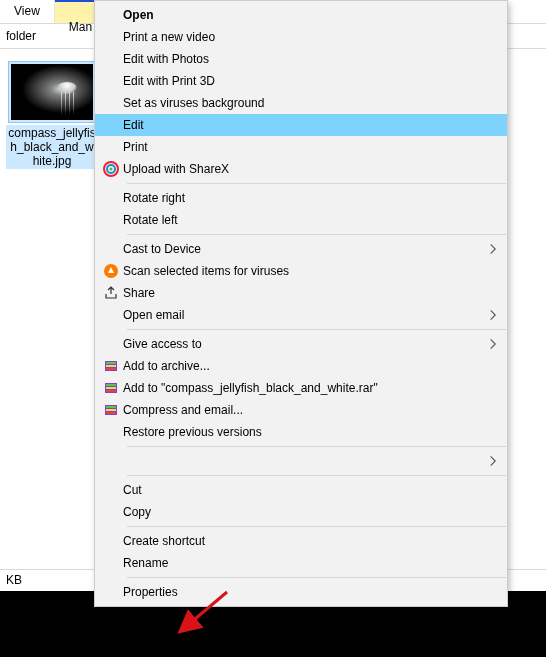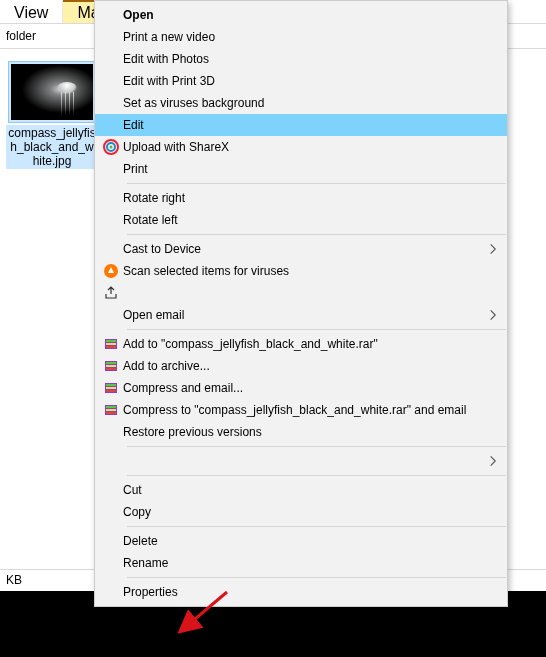--- a/index.html
+++ b/index.html
@@ -23,7 +23,7 @@
   }
   .ribbon-tab {
     padding: 4px 14px 3px;
-    font-size: 16px;
+    font-size: 12px;
     border-right: 1px solid #e6e6e6;
   }
   .ribbon-tab.highlight {

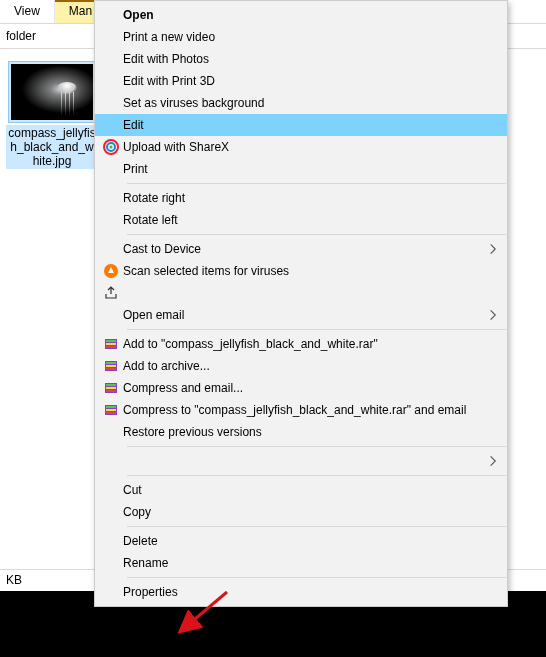--- a/index.html
+++ b/index.html
@@ -28,8 +28,8 @@
   }
   .ribbon-tab.highlight {
     background: #fff2ab;
-    border-top: 2px solid #a16207;
-    padding-top: 2px;
+    border-top: 2px solid #1d4ed8;
+    padding-top: 18px;
   }
   .subbar {
     height: 25px;

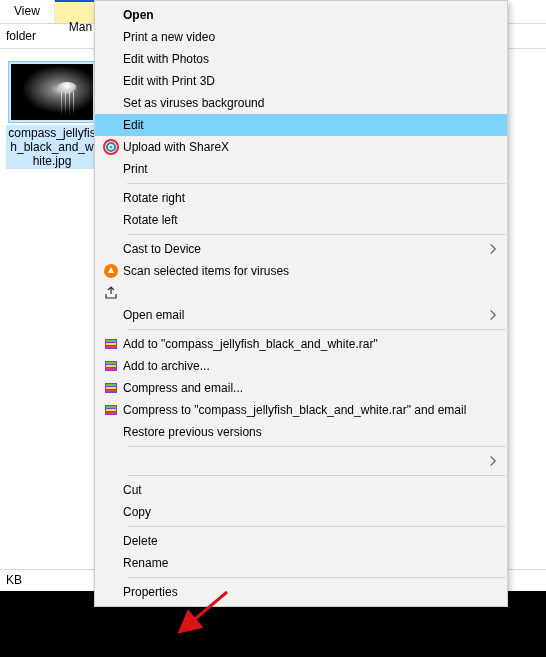--- a/index.html
+++ b/index.html
@@ -214,6 +214,10 @@
       <span class="lbl">Edit</span>
   </div>
   <div class="ctx-item">
+    <span class="ic"></span>
+      <span class="lbl">Print</span>
+  </div>
+  <div class="ctx-item">
     <span class="ic">
       <svg viewBox="0 0 16 16">
           <circle cx="8" cy="8" r="7" fill="none" stroke="#e23" stroke-width="2"></circle>
@@ -222,10 +226,6 @@
         </svg>
     </span>
     <span class="lbl">Upload with ShareX</span>
-  </div>
-  <div class="ctx-item">
-    <span class="ic"></span>
-      <span class="lbl">Print</span>
   </div>
 
   <div class="ctx-sep"></div>

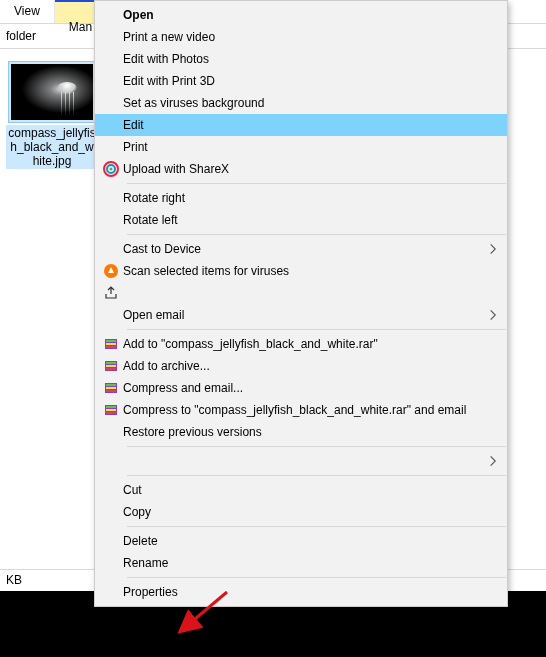--- a/index.html
+++ b/index.html
@@ -266,6 +266,7 @@
           <path d="M8 2 V9 M5 5 L8 2 L11 5" fill="none" stroke="#333" stroke-width="1.2"></path>
         </svg>
     </span>
+    <span class="lbl">Share</span>
   </div>
   <div class="ctx-item">
     <span class="ic"></span>

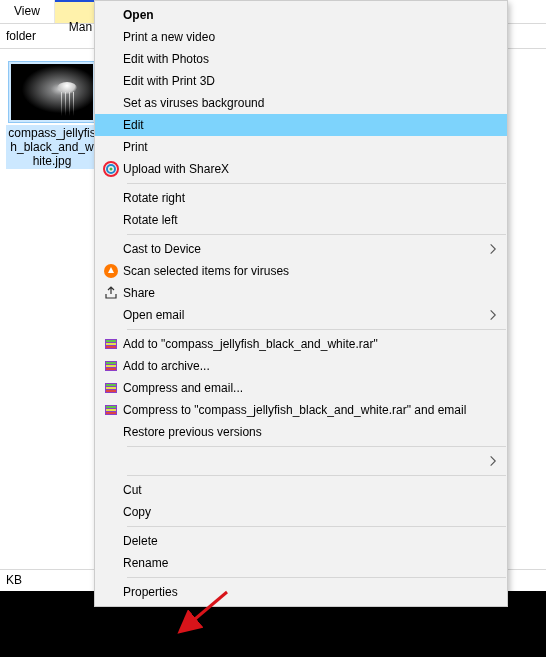--- a/index.html
+++ b/index.html
@@ -281,6 +281,15 @@
   <div class="ctx-sep"></div>
 
   <div class="ctx-item">
+    <span class="ic"></span>
+      <span class="lbl">Give access to</span>
+    <span class="sub-arrow">
+        <svg width="9" height="11" viewBox="0 0 8 12">
+          <path d="M2 1 L7 6 L2 11" fill="none" stroke="#555" stroke-width="1.2"></path>
+        </svg>
+      </span>
+  </div>
+  <div class="ctx-item">
     <span class="ic">
       <svg viewBox="0 0 16 16">
           <rect x="2" y="3" width="12" height="10" fill="#8b3fc9"></rect>

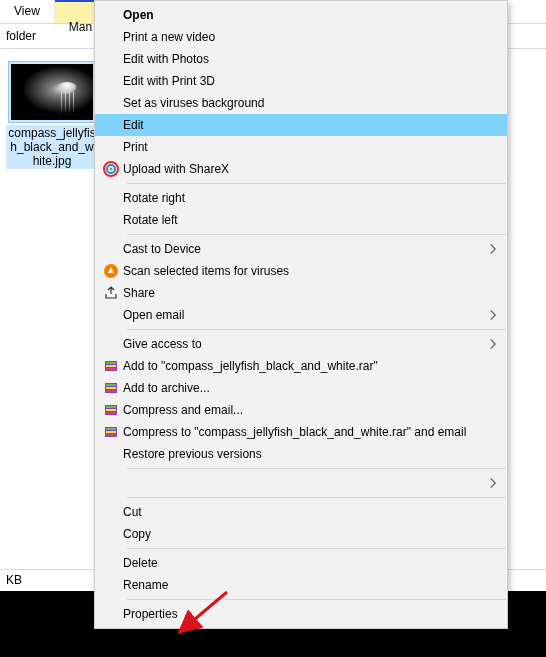--- a/index.html
+++ b/index.html
@@ -298,7 +298,7 @@
           <rect x="3" y="10" width="10" height="2" fill="#d44"></rect>
         </svg>
     </span>
-    <span class="lbl">Add to "compass_jellyfish_black_and_white.rar"</span>
+    <span class="lbl">Add to archive...</span>
   </div>
   <div class="ctx-item">
     <span class="ic">
@@ -309,7 +309,7 @@
           <rect x="3" y="10" width="10" height="2" fill="#d44"></rect>
         </svg>
     </span>
-    <span class="lbl">Add to archive...</span>
+    <span class="lbl">Add to "compass_jellyfish_black_and_white.rar"</span>
   </div>
   <div class="ctx-item">
     <span class="ic">

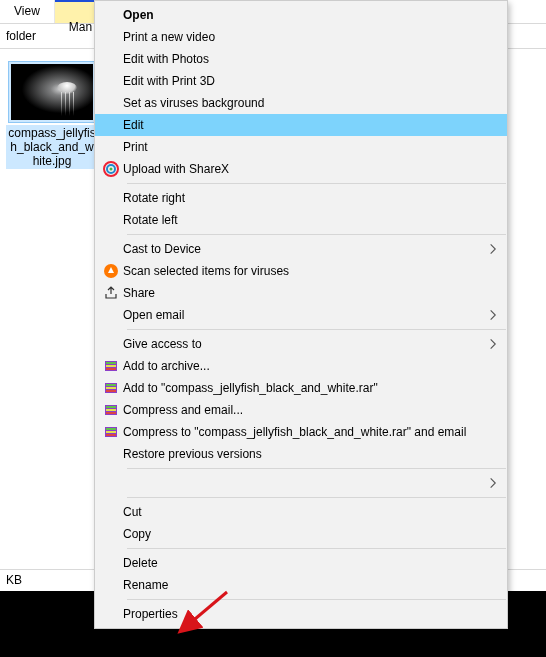--- a/index.html
+++ b/index.html
@@ -323,17 +323,6 @@
     <span class="lbl">Compress and email...</span>
   </div>
   <div class="ctx-item">
-    <span class="ic">
-      <svg viewBox="0 0 16 16">
-          <rect x="2" y="3" width="12" height="10" fill="#8b3fc9"></rect>
-          <rect x="3" y="4" width="10" height="2" fill="#5fc24b"></rect>
-          <rect x="3" y="7" width="10" height="2" fill="#e2e24b"></rect>
-          <rect x="3" y="10" width="10" height="2" fill="#d44"></rect>
-        </svg>
-    </span>
-    <span class="lbl">Compress to "compass_jellyfish_black_and_white.rar" and email</span>
-  </div>
-  <div class="ctx-item">
     <span class="ic"></span>
       <span class="lbl">Restore previous versions</span>
   </div>

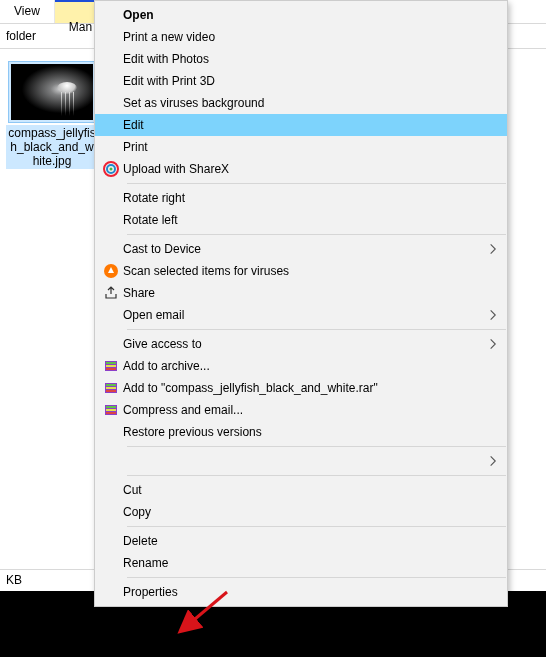--- a/index.html
+++ b/index.html
@@ -353,6 +353,10 @@
 
   <div class="ctx-item">
     <span class="ic"></span>
+      <span class="lbl">Create shortcut</span>
+  </div>
+  <div class="ctx-item">
+    <span class="ic"></span>
       <span class="lbl">Delete</span>
   </div>
   <div class="ctx-item">

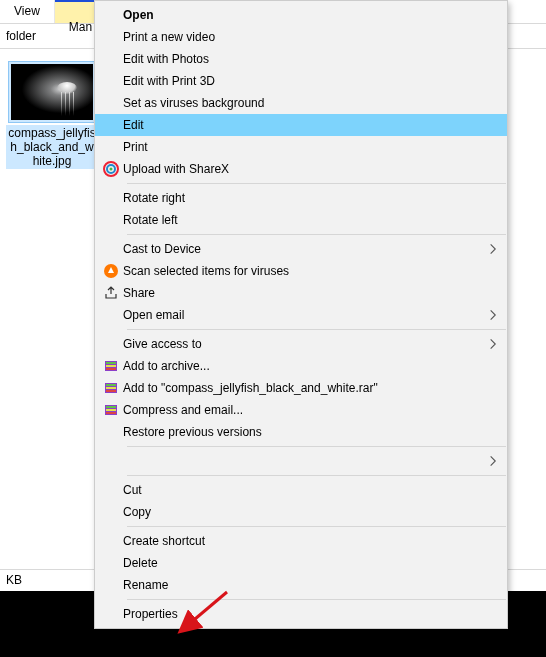--- a/index.html
+++ b/index.html
@@ -357,10 +357,6 @@
   </div>
   <div class="ctx-item">
     <span class="ic"></span>
-      <span class="lbl">Delete</span>
-  </div>
-  <div class="ctx-item">
-    <span class="ic"></span>
       <span class="lbl">Rename</span>
   </div>
 

